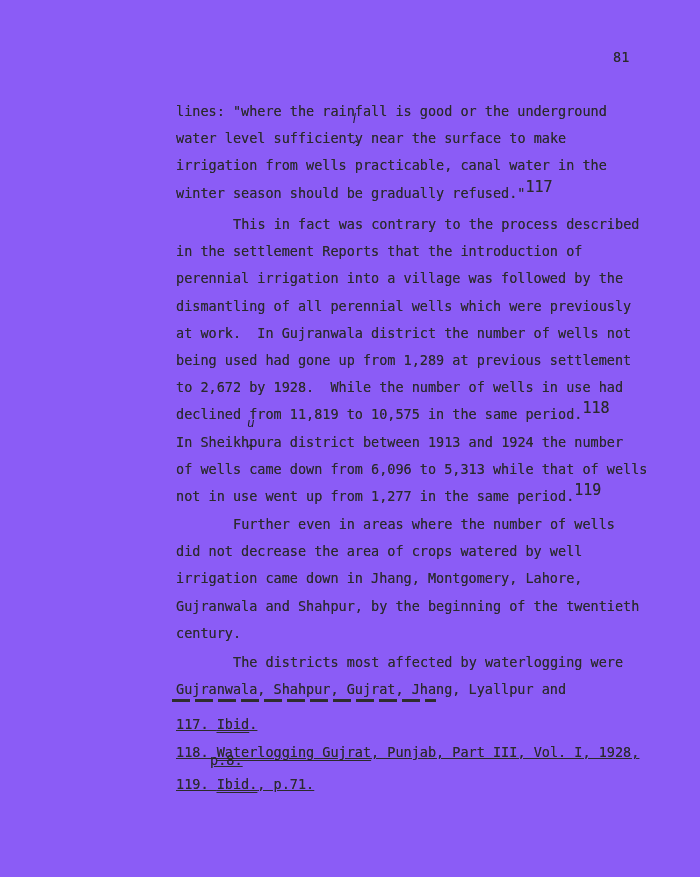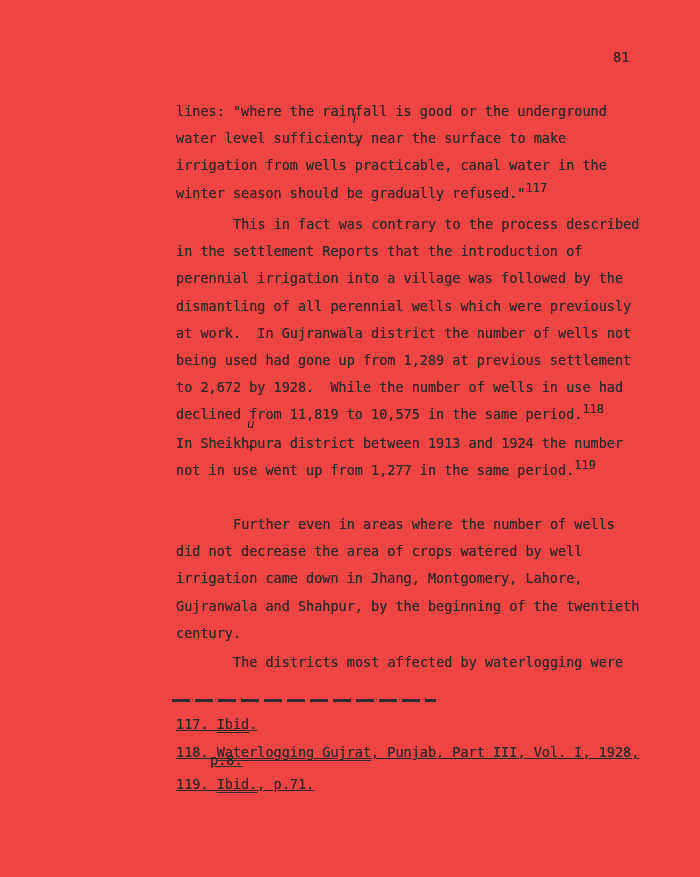--- a/index.html
+++ b/index.html
@@ -6,7 +6,7 @@
   .page{
     position:relative;
     width:700px;height:877px;
-    background:#ef4444;
+    background:#8b5cf6;
     font-family:"DejaVu Sans Mono","Liberation Mono",monospace;
     font-size:13.5px;
     color:#2b2b2b;

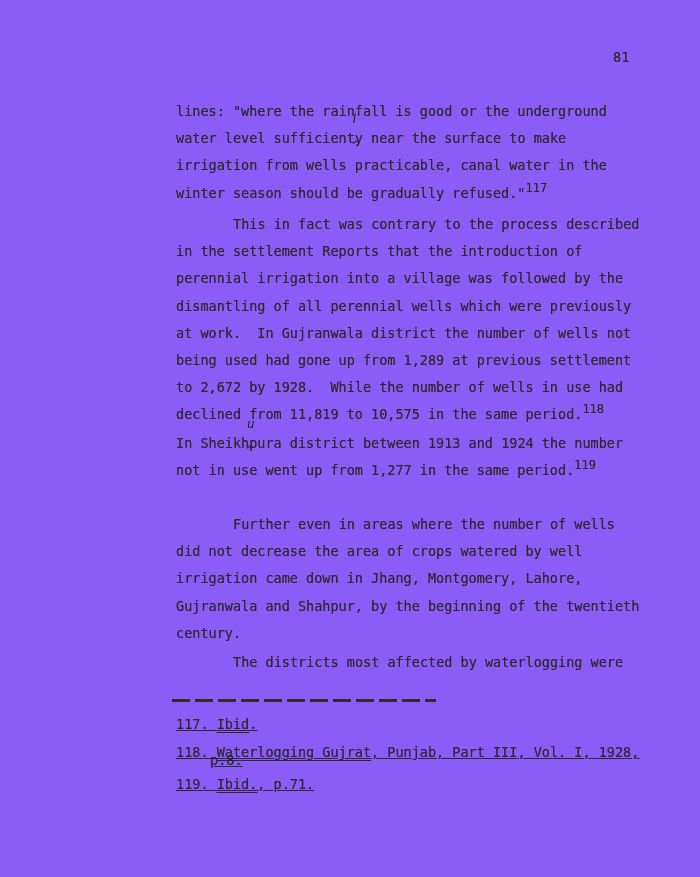--- a/index.html
+++ b/index.html
@@ -17,7 +17,7 @@
   .line{white-space:pre;}
   .indent{padding-left:57px;}
   .pageno{position:absolute;top:44px;left:613px;line-height:27.2px;}
-  .sup{font-size:12px;position:relative;top:-6px;}
+  .sup{font-size:15px;position:relative;top:-6px;}
   .u{text-decoration:underline;text-underline-offset:2.5px;text-decoration-thickness:1.2px;}
   .ins-wrap{position:relative;display:inline-block;}
   .hand{font-family:"DejaVu Sans",sans-serif;color:#1c1c1c;text-shadow:none;}

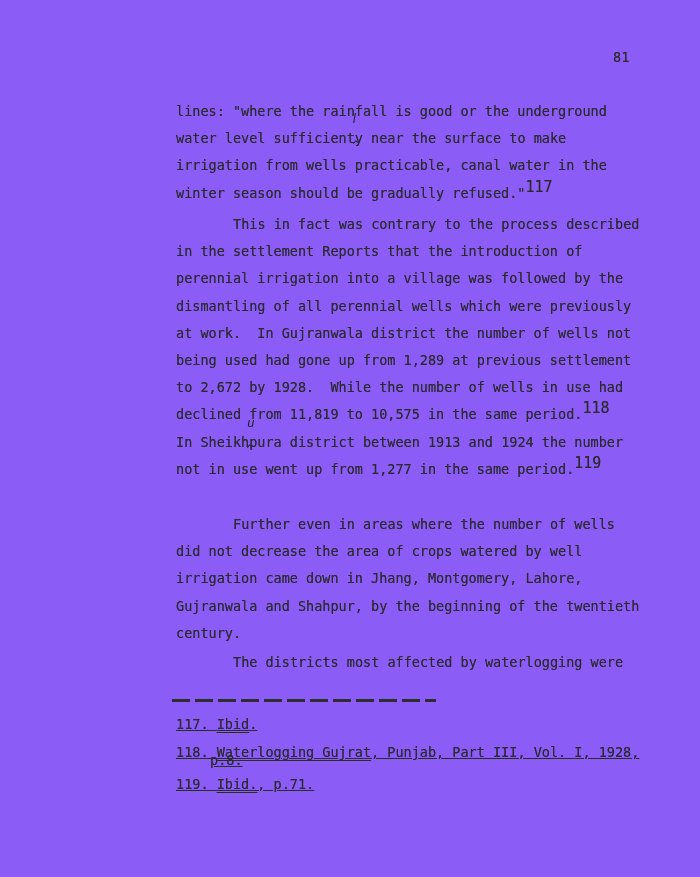--- a/index.html
+++ b/index.html
@@ -53,6 +53,7 @@
     <div class="line">to 2,672 by 1928.  While the number of wells in use had</div>
     <div class="line"><span>declined from 11,819 to 10,575 in the same period.</span><span class="sup">118</span></div>
     <div class="line"><span>In Sheikh</span><span class="ins-wrap"><span class="ins-above hand">u</span><span class="ins-caret hand">^</span><span>p</span></span><span>ura district between 1913 and 1924 the number</span></div>
+    <div class="line">of wells came down from 6,096 to 5,313 while that of wells</div>
     <div class="line"><span>not in use went up from 1,277 in the same period.</span><span class="sup">119</span></div>
   </div>
 

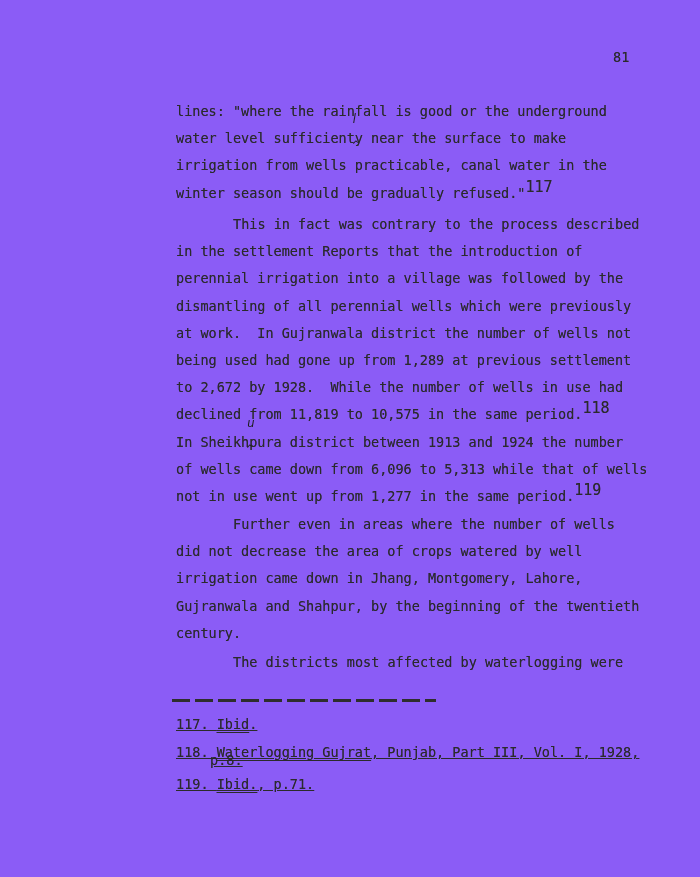--- a/index.html
+++ b/index.html
@@ -67,6 +67,7 @@
 
   <div class="block" style="top:649px">
     <div class="line indent">The districts most affected by waterlogging were</div>
+    <div class="line">Gujranwala, Shahpur, Gujrat, Jhang, Lyallpur and</div>
   </div>
 
   <div class="sep"></div>

